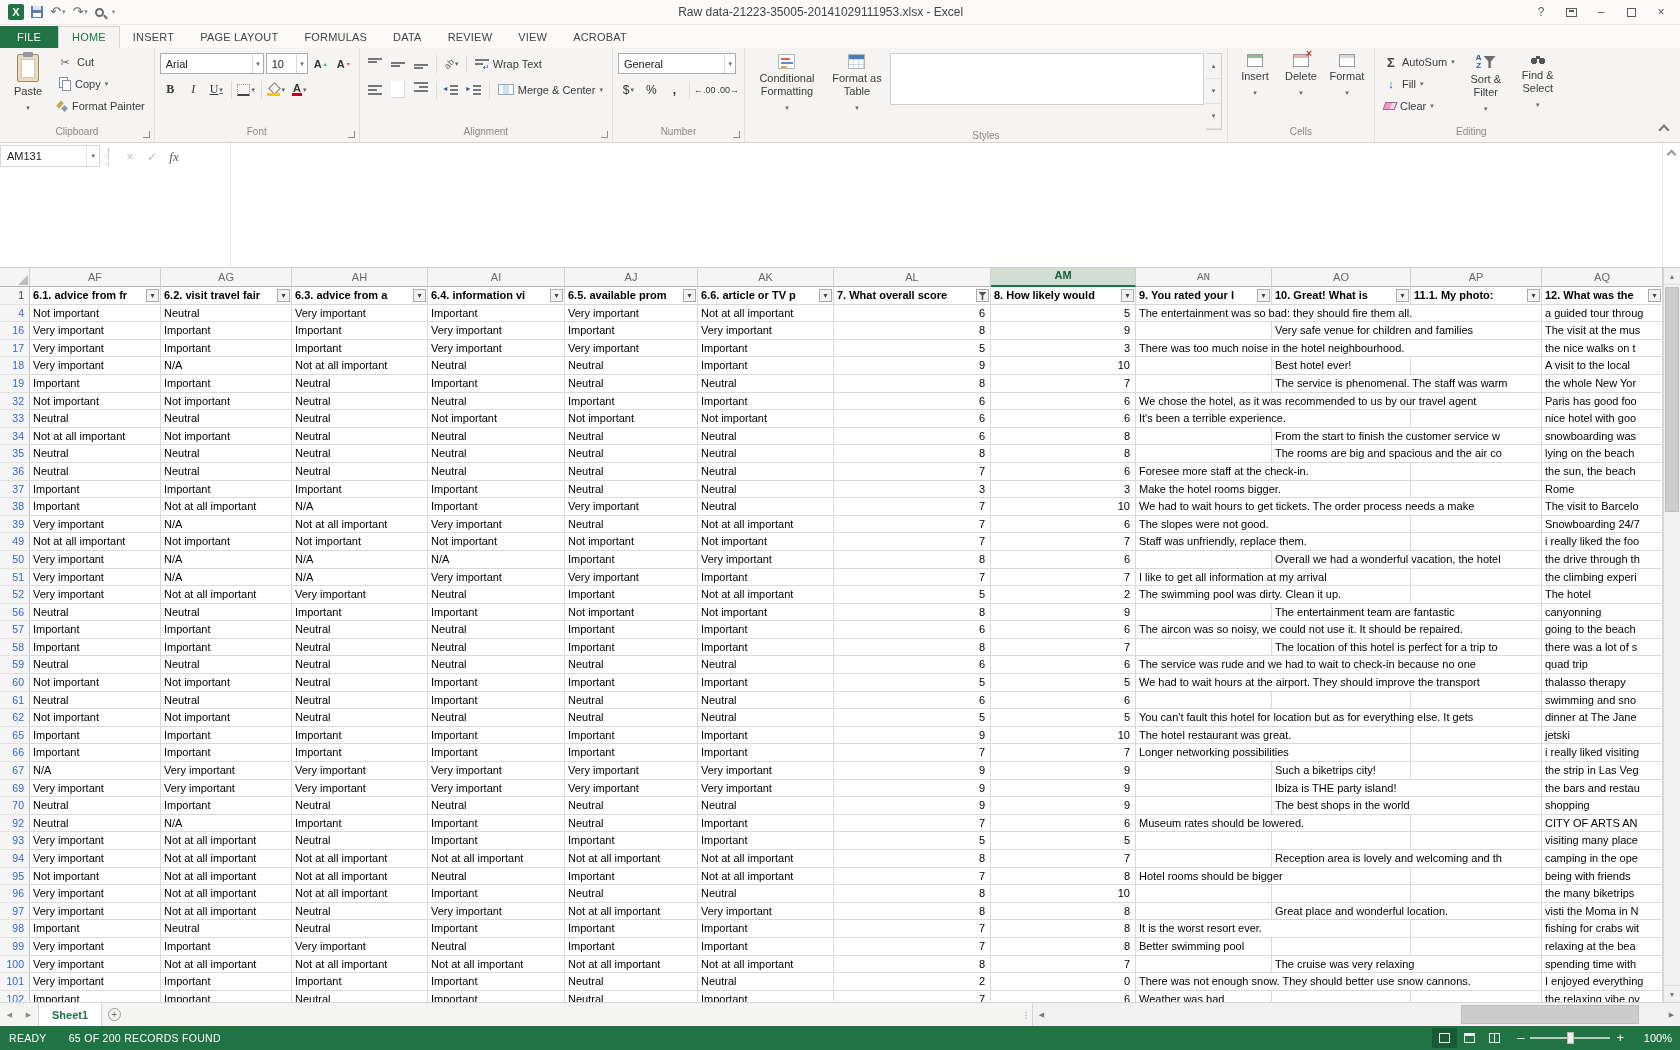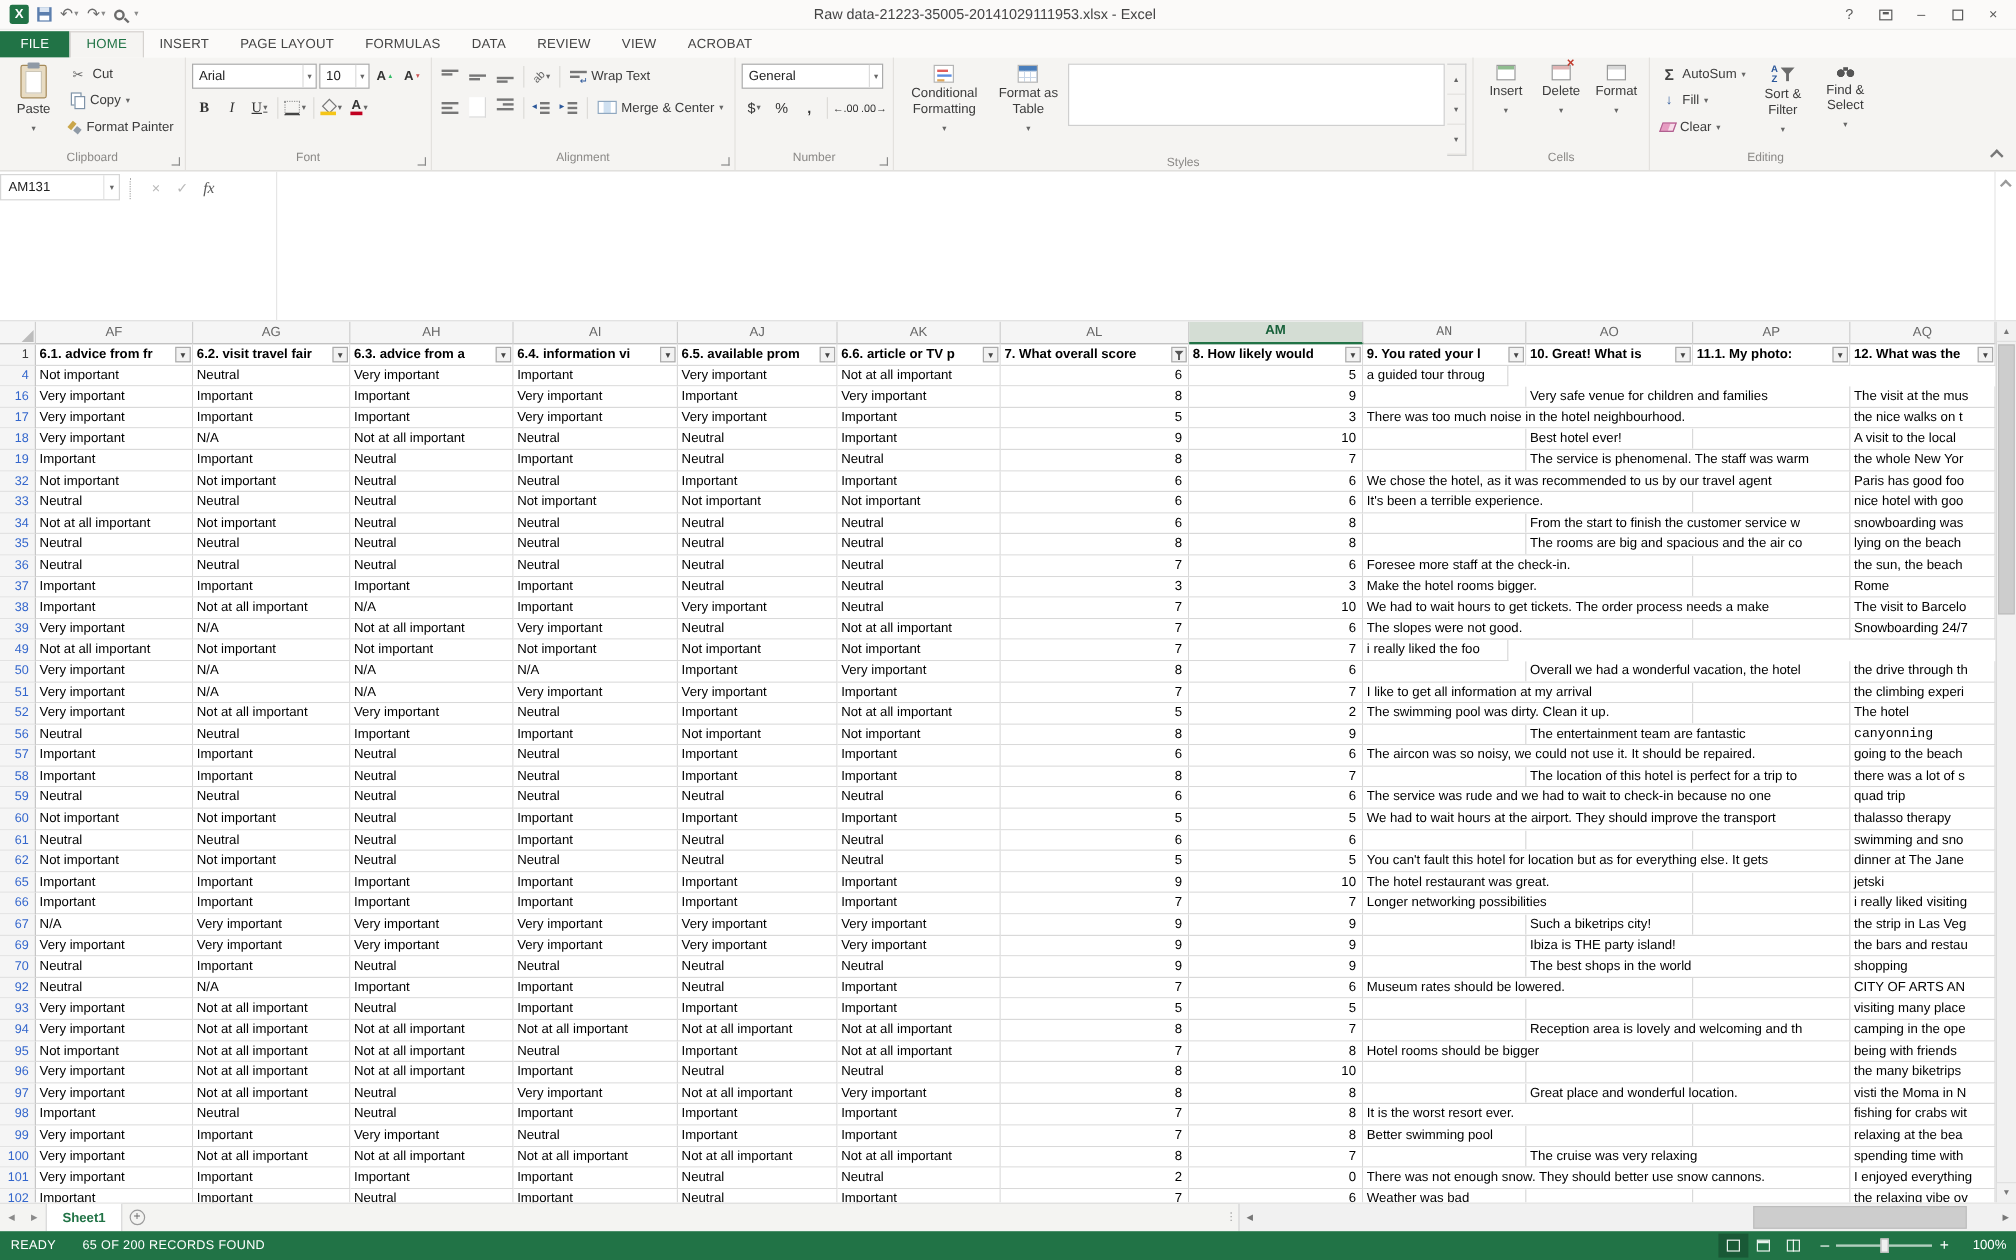--- a/index.html
+++ b/index.html
@@ -551,6 +551,9 @@
             <div class="c" style="width: 136px;">Not at all important</div>
             <div class="c num" style="width: 157px;">6</div>
             <div class="c num" style="width: 145px;">5</div>
+            <div class="zone" style="width: 406px;">
+              <span class="zt" style="left: 3px;">The entertainment was so bad: they should fire them all.</span>
+            </div>
             <div class="c" style="width: 121px;">a guided tour throug</div>
           </div>
           <div class="r">

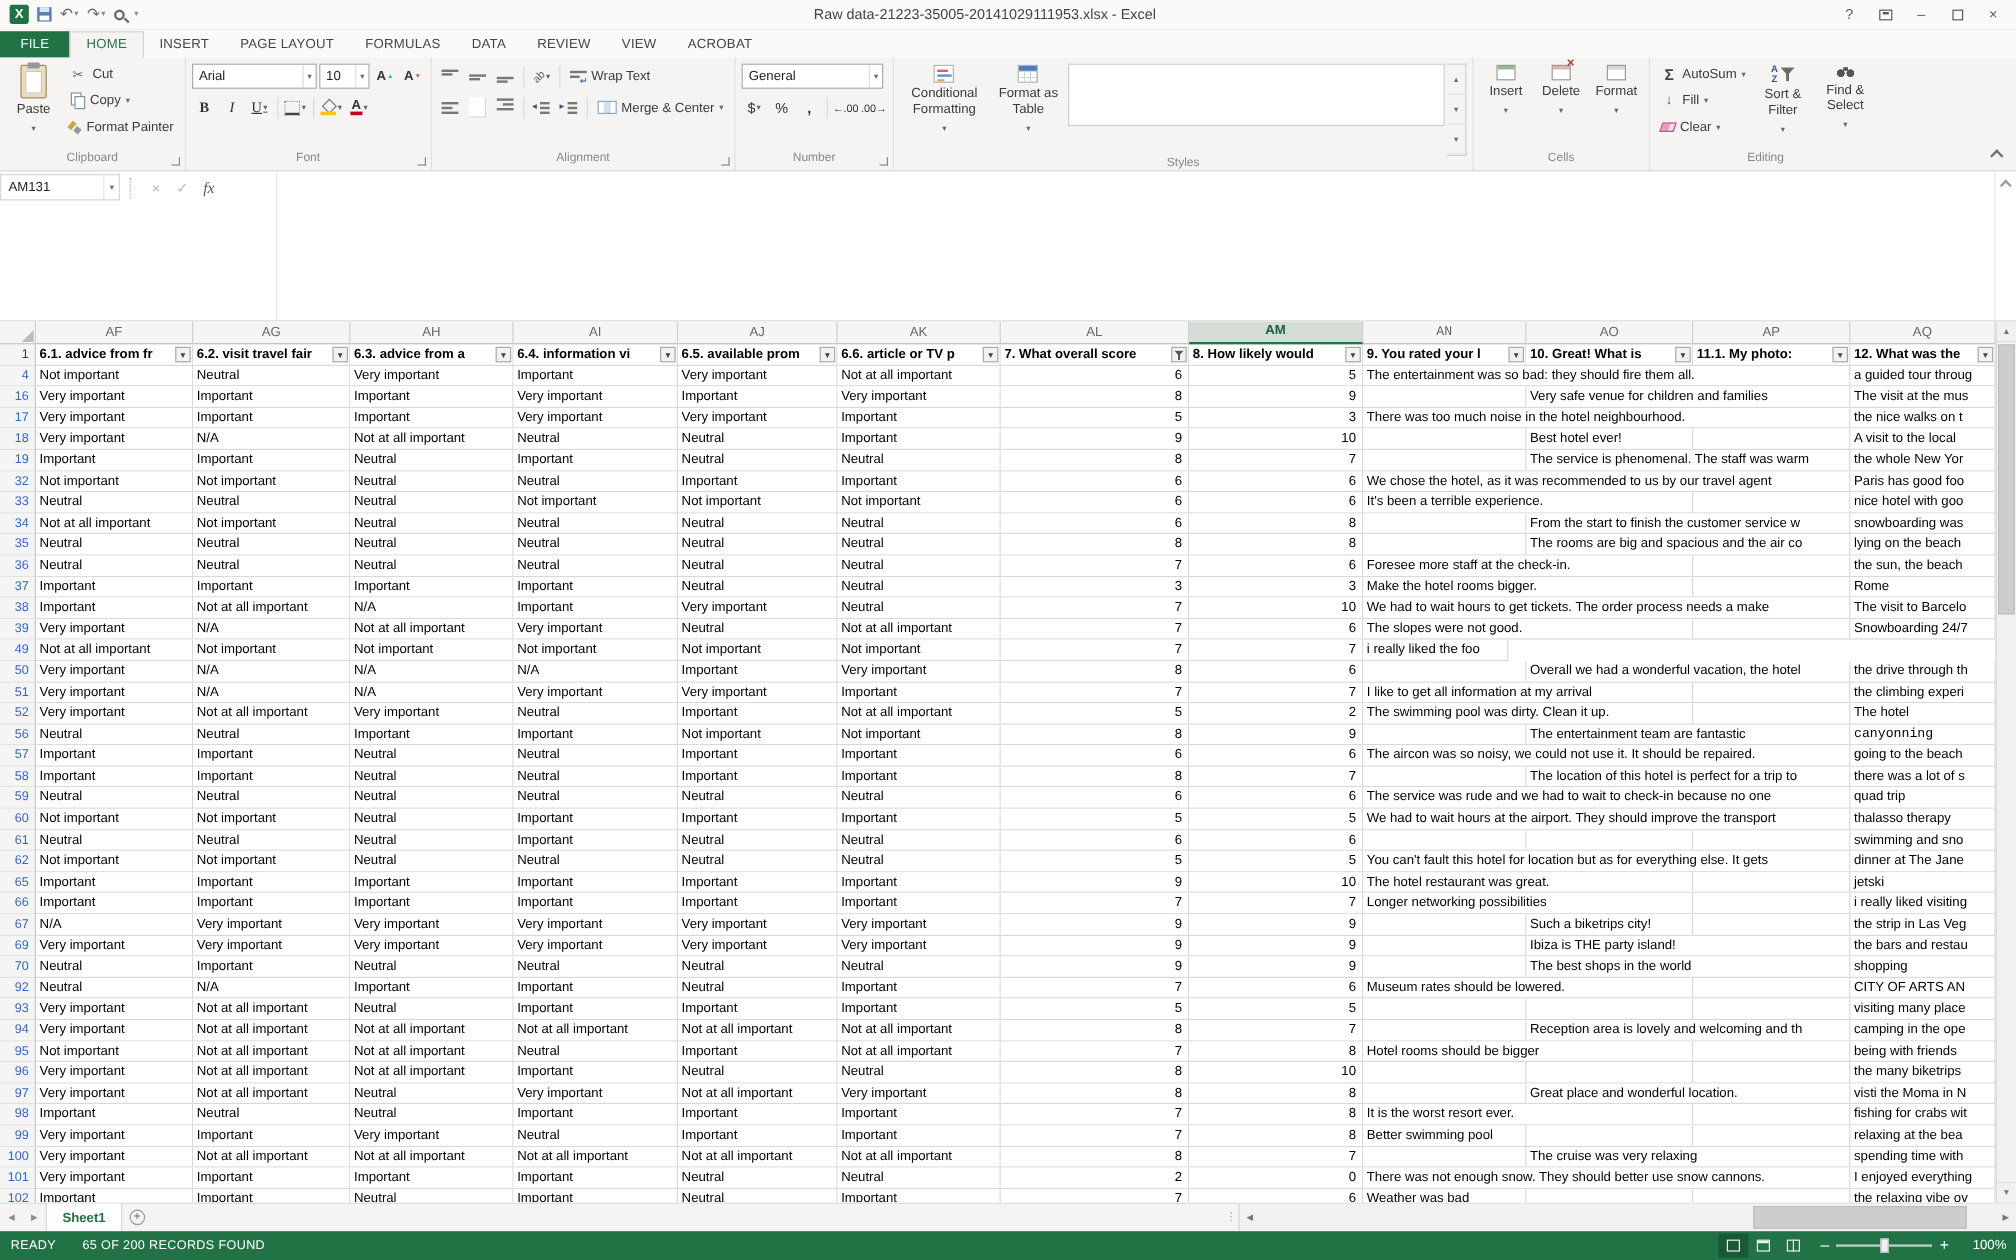--- a/index.html
+++ b/index.html
@@ -756,6 +756,10 @@
             <div class="c" style="width: 136px;">Not important</div>
             <div class="c num" style="width: 157px;">7</div>
             <div class="c num" style="width: 145px;">7</div>
+            <div class="zone" style="width: 406px;">
+              <span class="zt" style="left: 3px;">Staff was unfriendly, replace them.</span>
+              <i class="zl" style="left: 274px;"></i>
+            </div>
             <div class="c" style="width: 121px;">i really liked the foo</div>
           </div>
           <div class="r">

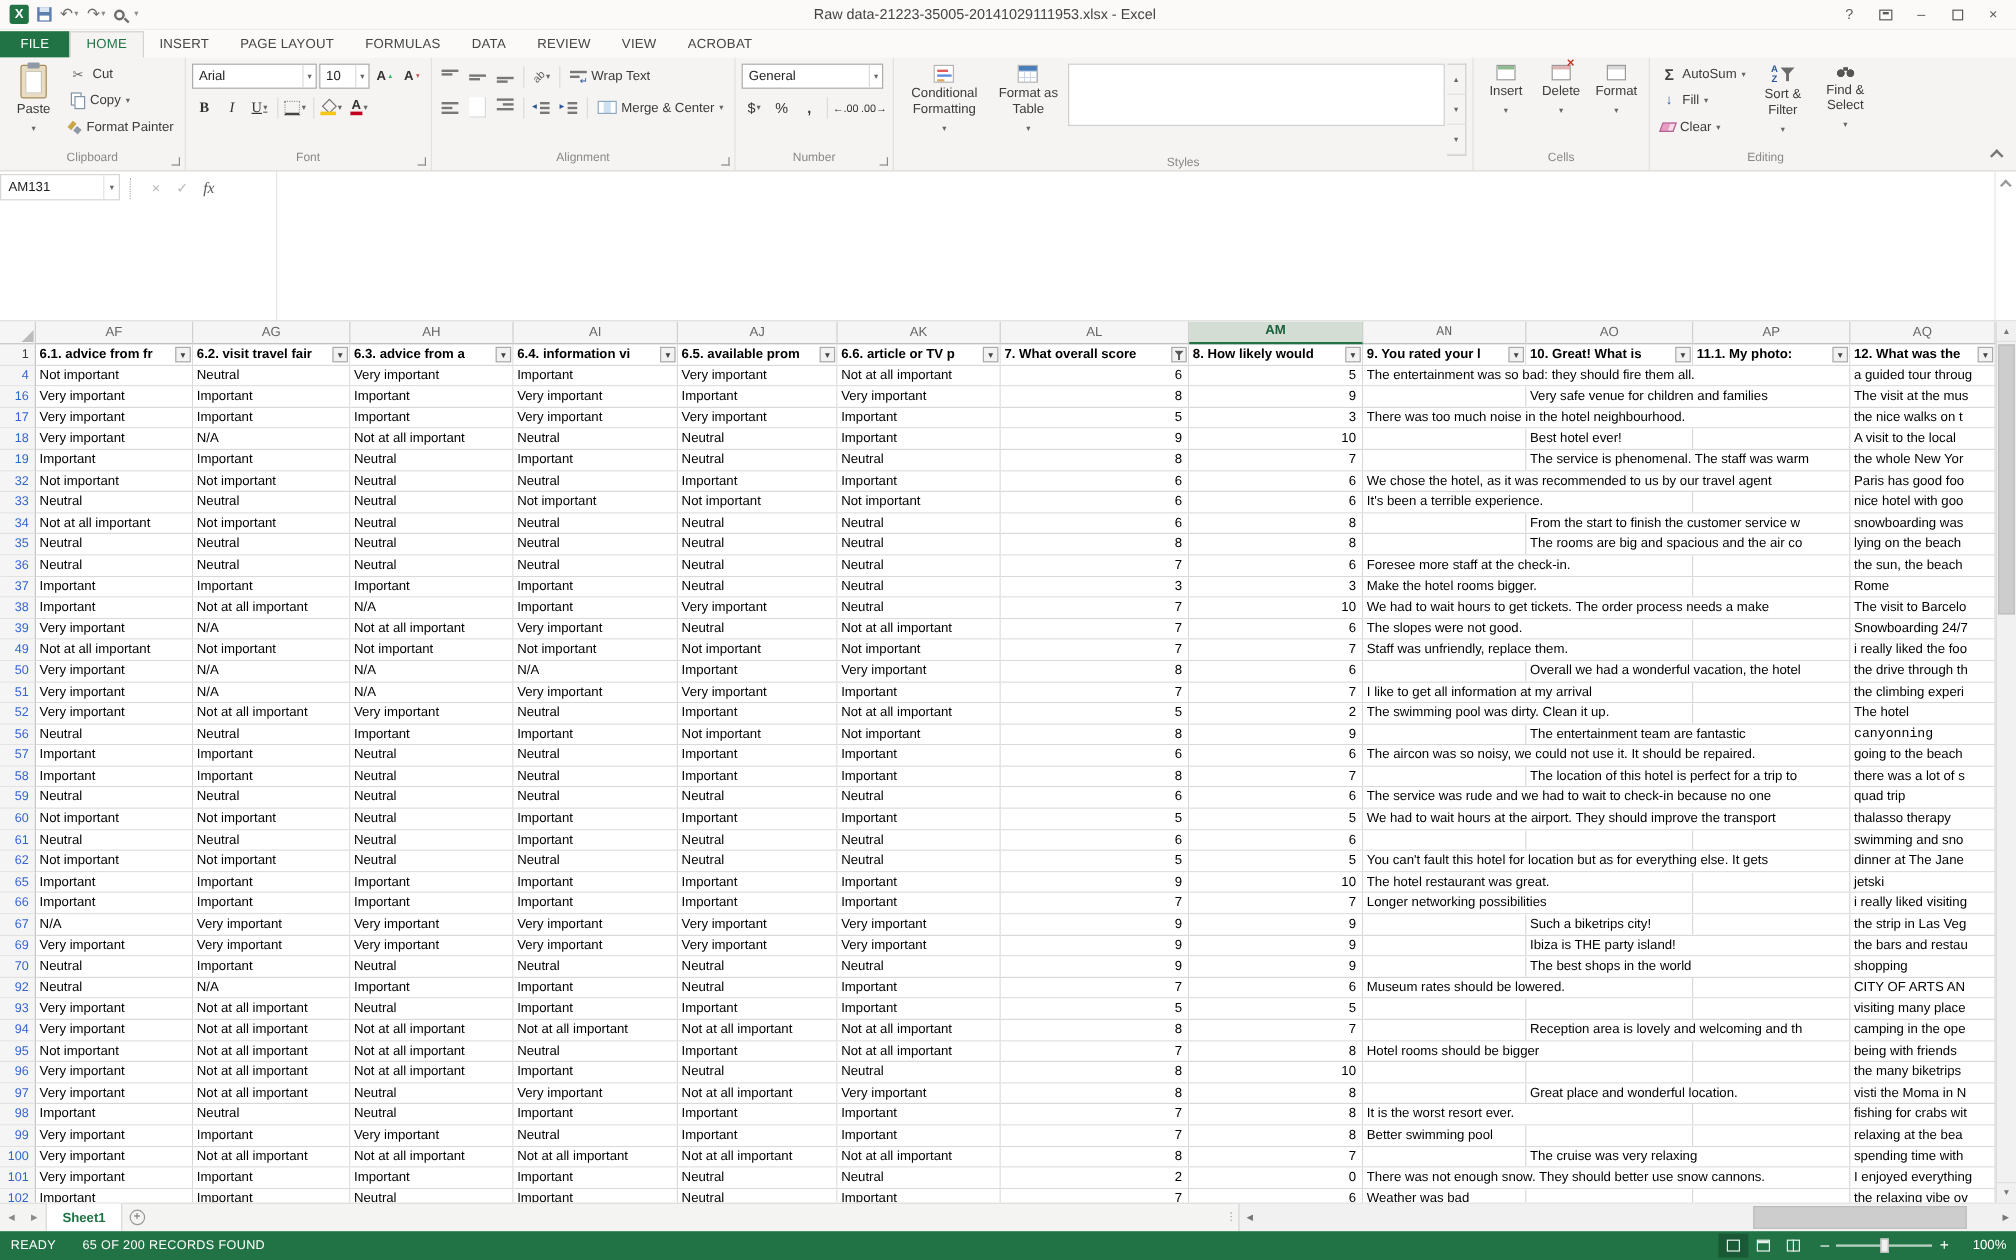--- a/index.html
+++ b/index.html
@@ -824,7 +824,7 @@
               <span class="zt" style="left: 139px;">The entertainment team are fantastic</span>
               <i class="zl" style="left: 135px;"></i>
             </div>
-            <div class="c" style="width: 121px; font-family: Liberation Mono, monospace;">canyonning</div>
+            <div class="c" style="width: 121px;">canyonning</div>
           </div>
           <div class="r">
             <div class="rn">57</div>

